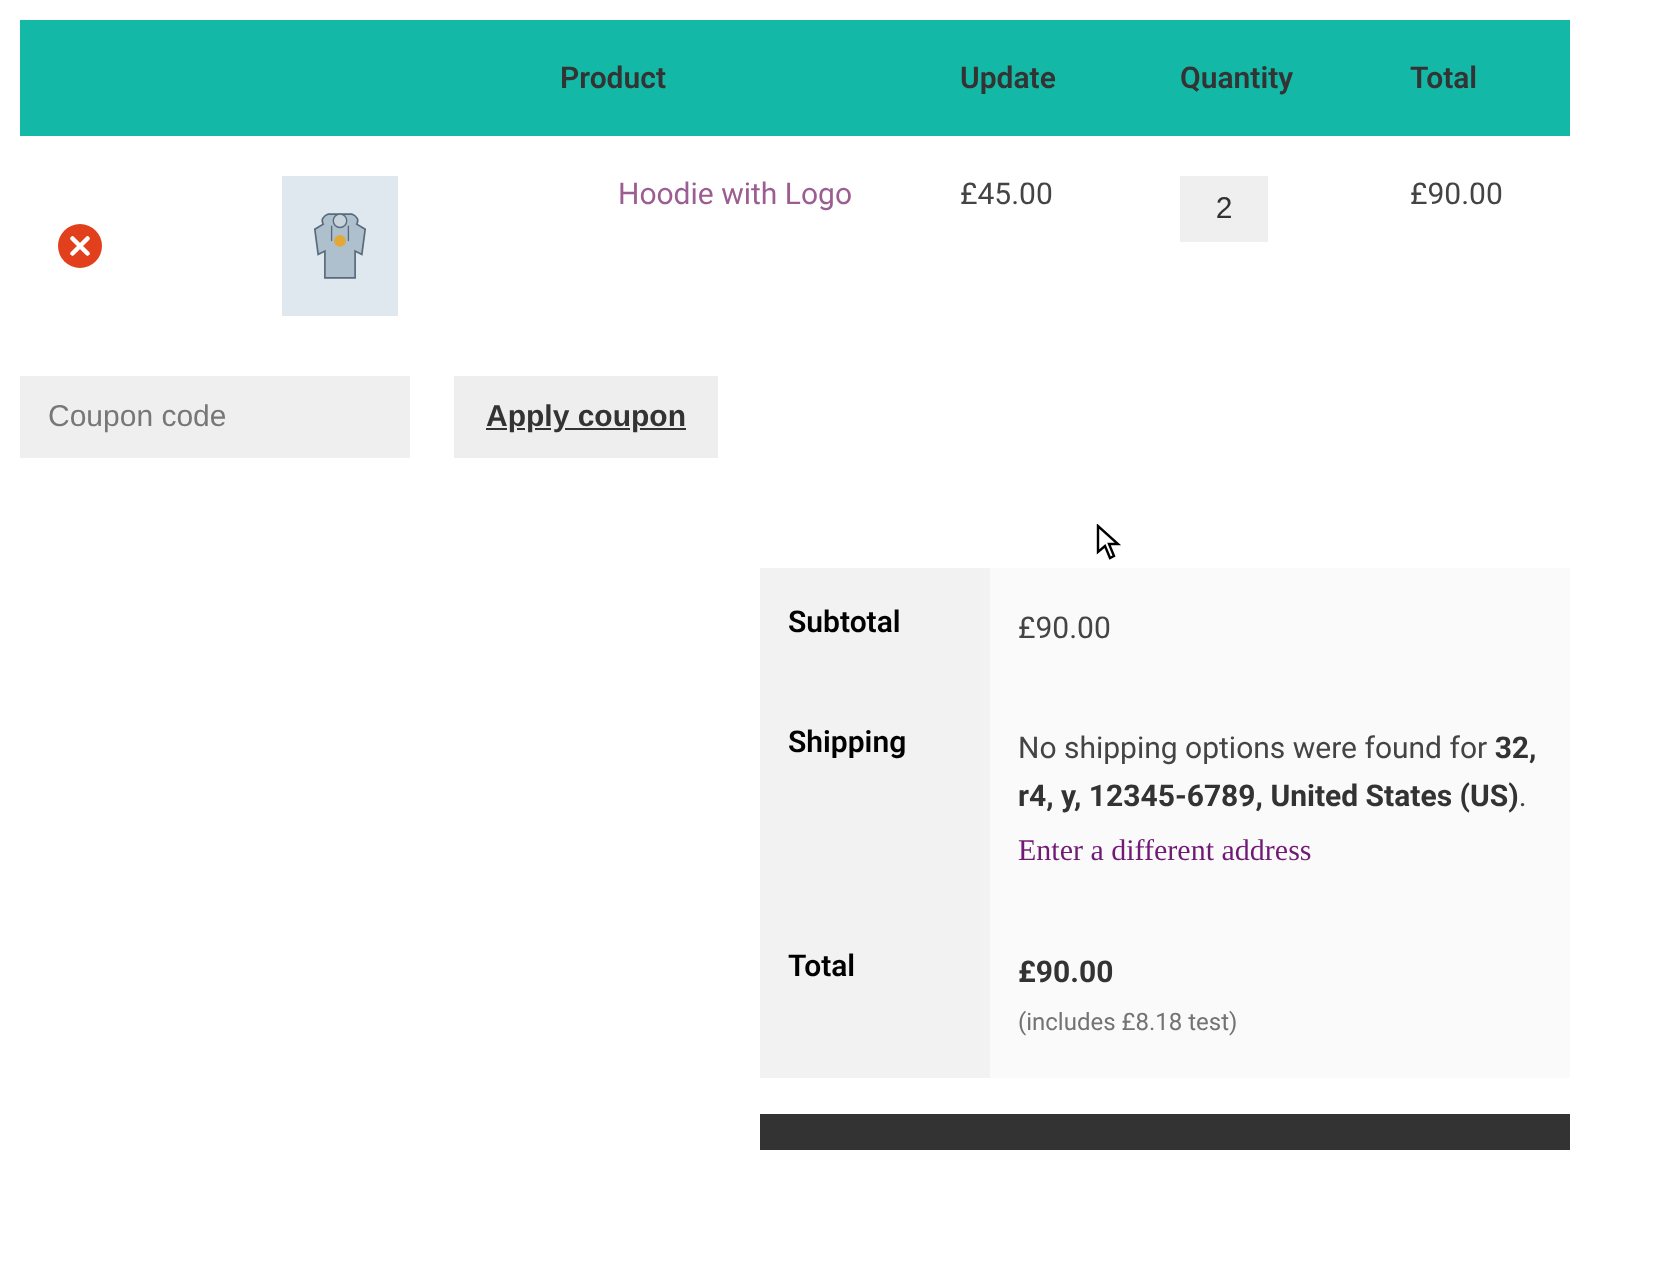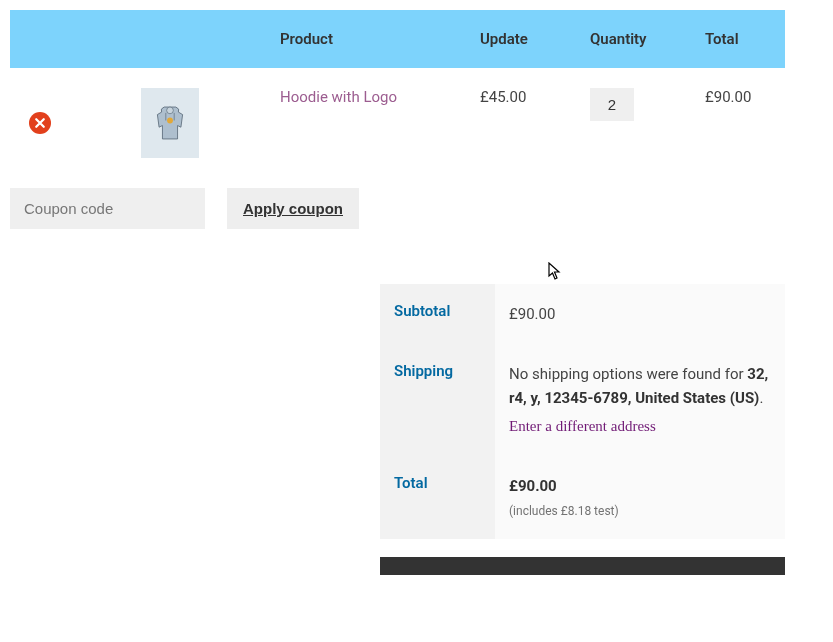--- a/index.html
+++ b/index.html
@@ -18,7 +18,7 @@
       border-collapse: collapse;
     }
     .cart-table thead th {
-      background: #7dd3fc;
+      background: #14b8a6;
       text-align: left;
       padding: 20px 10px;
       font-weight: 600;

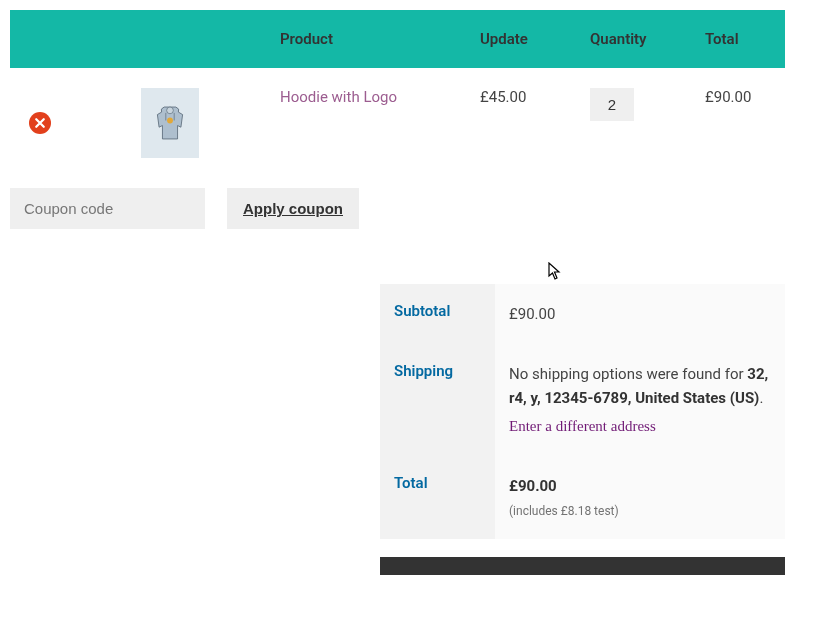--- a/index.html
+++ b/index.html
@@ -61,6 +61,7 @@
     .product-link {
       color: #9c5d90;
       text-decoration: none;
+      margin-left: 29px;
     }
     .qty-input {
       width: 44px;

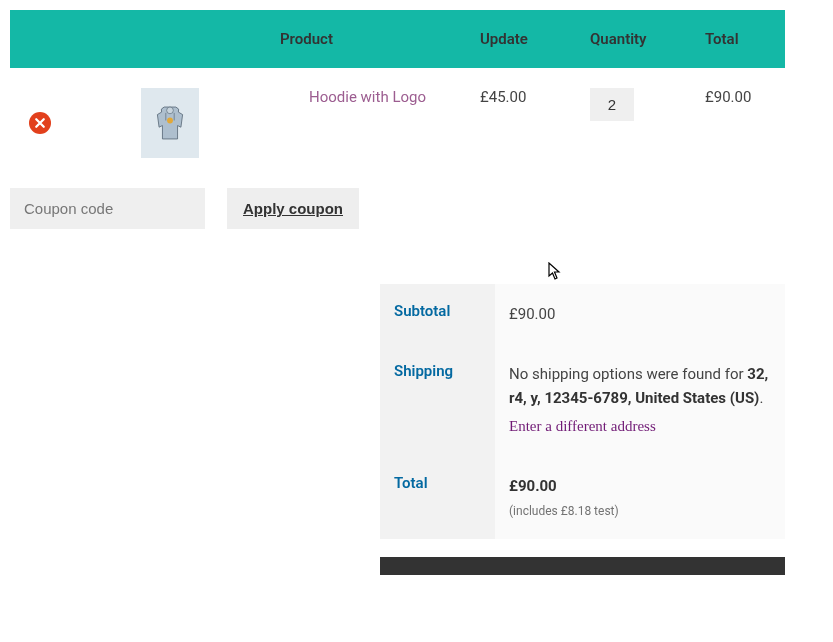--- a/index.html
+++ b/index.html
@@ -126,7 +126,7 @@
       vertical-align: top;
       font-weight: 600;
       font-size: 15px;
-      color: #0369a1;
+      color: #000000;
       width: 115px;
     }
     .totals-table td {

